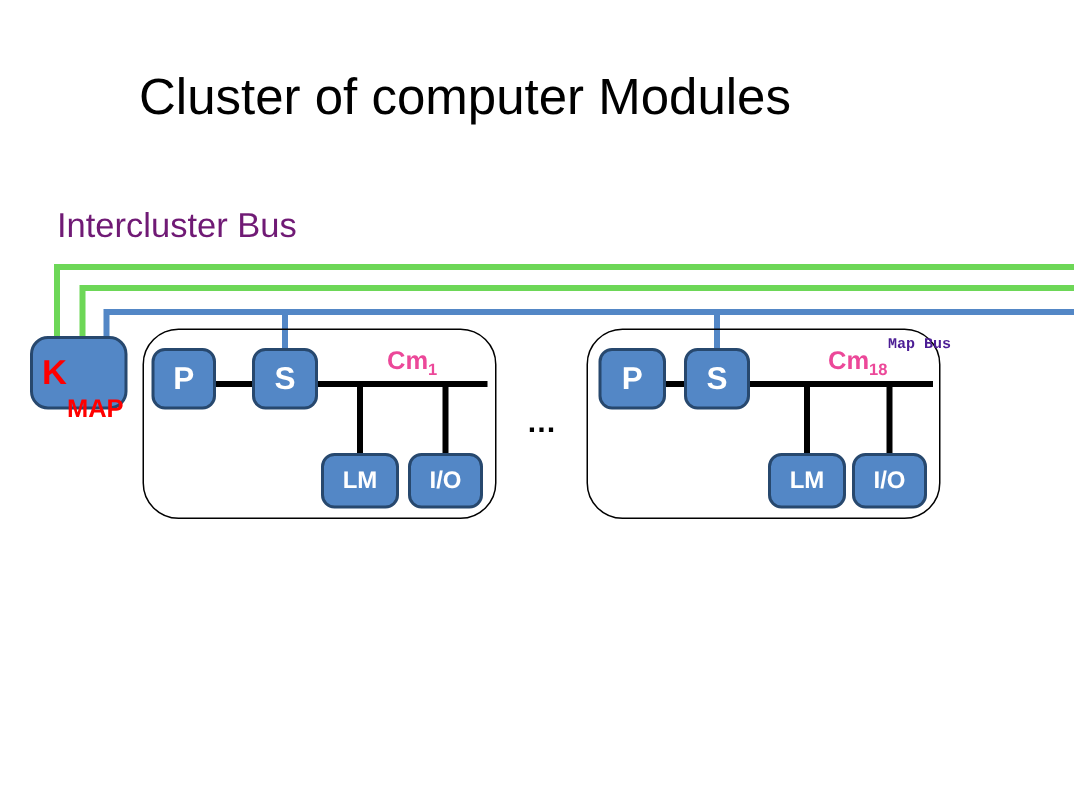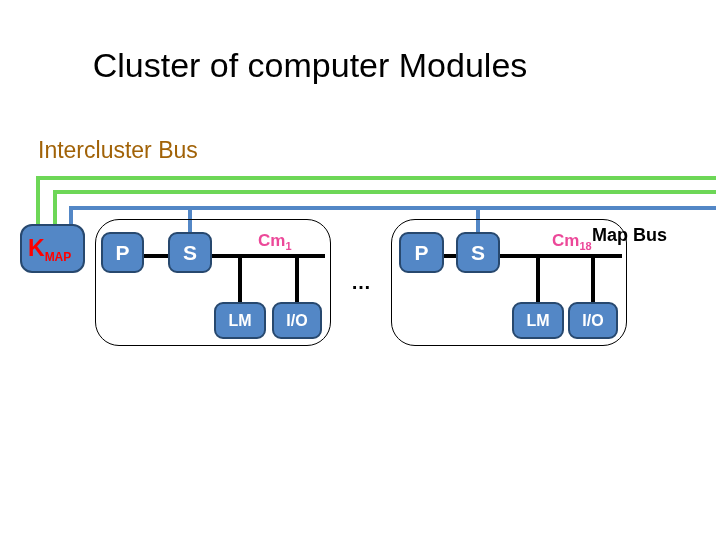--- a/index.html
+++ b/index.html
@@ -36,7 +36,7 @@
     left: 38px;
     top: 137px;
     font-size: 23px;
-    color: #a16207;
+    color: #701a75;
     white-space: nowrap;
   }
 

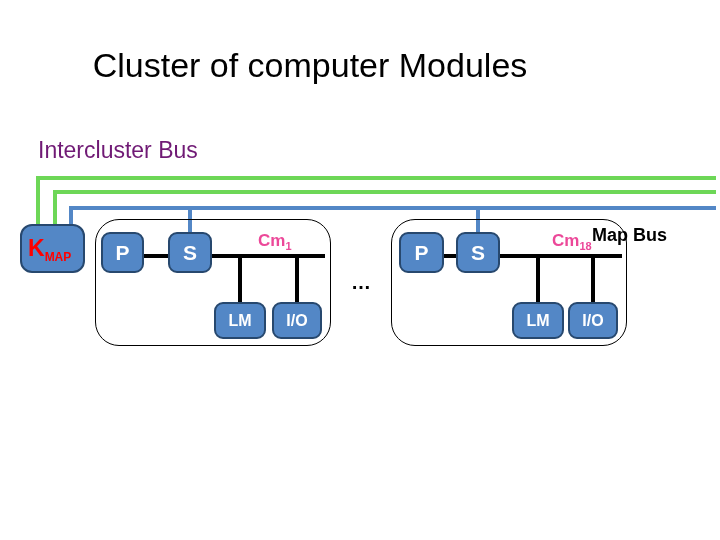--- a/index.html
+++ b/index.html
@@ -114,11 +114,12 @@
   }
   .mapbus-label {
     position: absolute;
-    font-size: 18px;
-    font-weight: bold;
-    color: #000000;
-    white-space: nowrap;
-    line-height: 1;
+    font-size: 10px;
+    font-weight: bold;
+    color: #4c1d95;
+    white-space: nowrap;
+    line-height: 1;
+    font-family: Liberation Mono, monospace;
   }
 
   

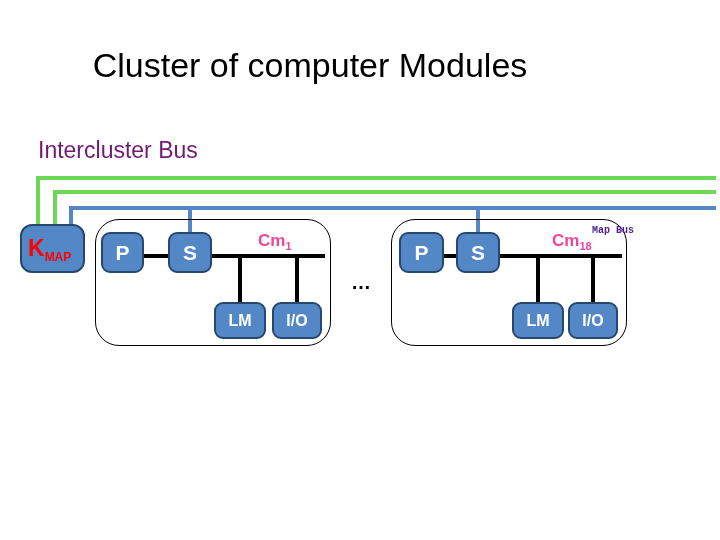--- a/index.html
+++ b/index.html
@@ -79,10 +79,10 @@
     font-weight: bold;
   }
   .mbox.kmap .lbl .sub {
-    font-size: 12px;
+    font-size: 17px;
     vertical-align: baseline;
     position: relative;
-    top: 5px;
+    top: 22px;
     letter-spacing: 0px;
   }
   .mbox.small .lbl {

